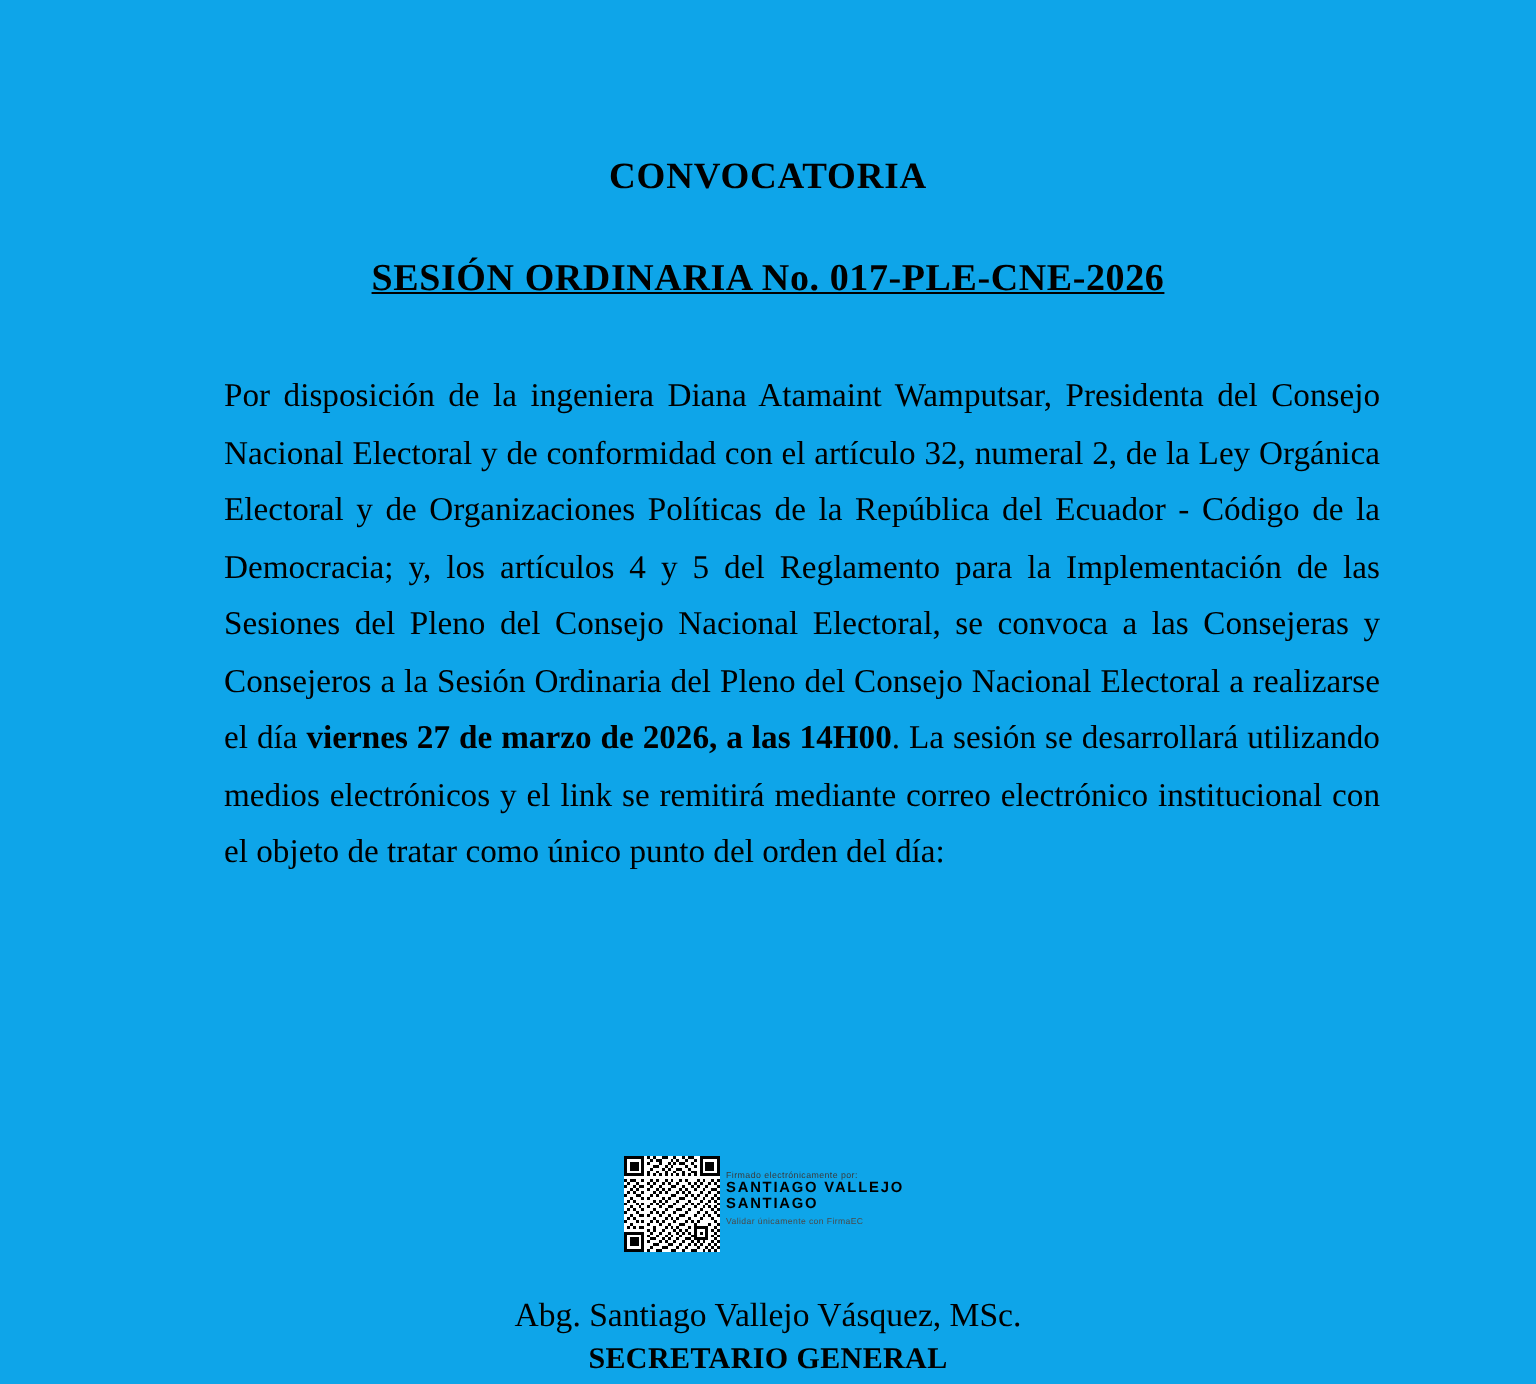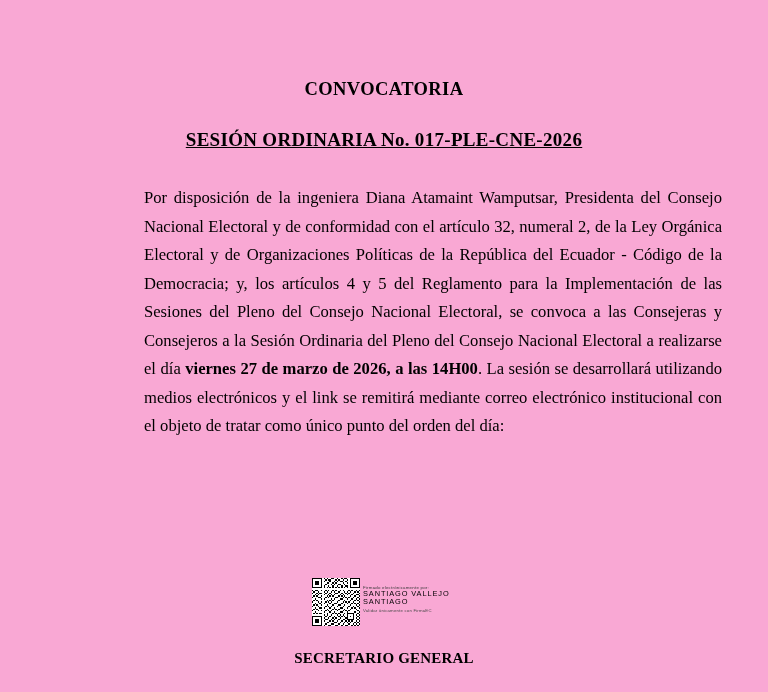--- a/index.html
+++ b/index.html
@@ -11,7 +11,7 @@
     position: relative;
     width: 768px;
     height: 692px;
-    background: #f9a8d4;
+    background: #0ea5e9;
     overflow: hidden;
     font-family: "Liberation Serif", "DejaVu Serif", serif;
     color: #000000;

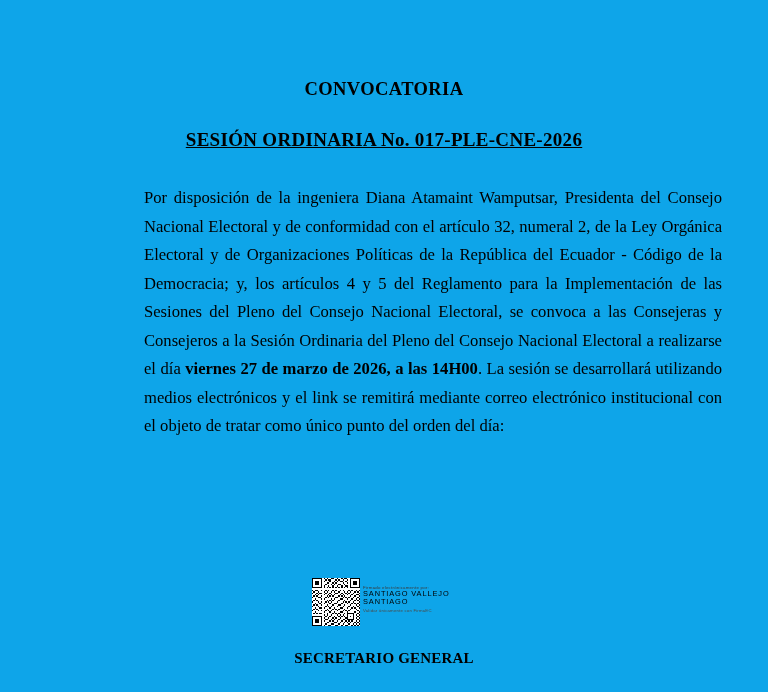--- a/index.html
+++ b/index.html
@@ -44,7 +44,6 @@
     left: 112px;
     top: 184px;
     width: 578px;
-    margin-left: 32px;
   }
   p.para {
     margin: 0;

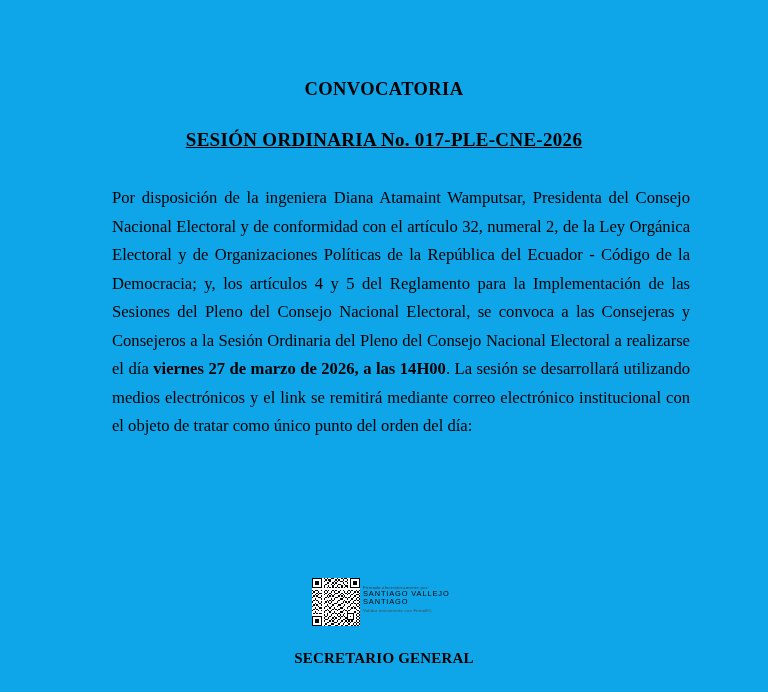--- a/index.html
+++ b/index.html
@@ -92,7 +92,7 @@
   }
   .stamp-line-name {
     font-size: 7.4px;
-    font-weight: normal;
+    font-weight: bold;
     letter-spacing: 0.9px;
     color: #000000;
     line-height: 1.12;

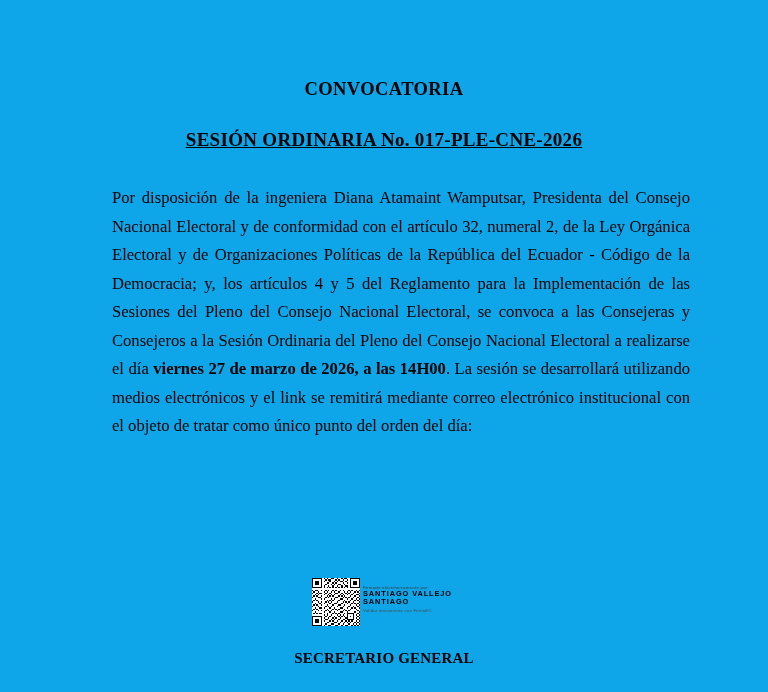--- a/index.html
+++ b/index.html
@@ -496,6 +496,7 @@
   </div>
 
   <div class="footer-sign">
+    <div class="signer-name">Abg. Santiago Vallejo Vásquez, MSc.</div>
     <div class="signer-role">SECRETARIO GENERAL</div>
   </div>
 

